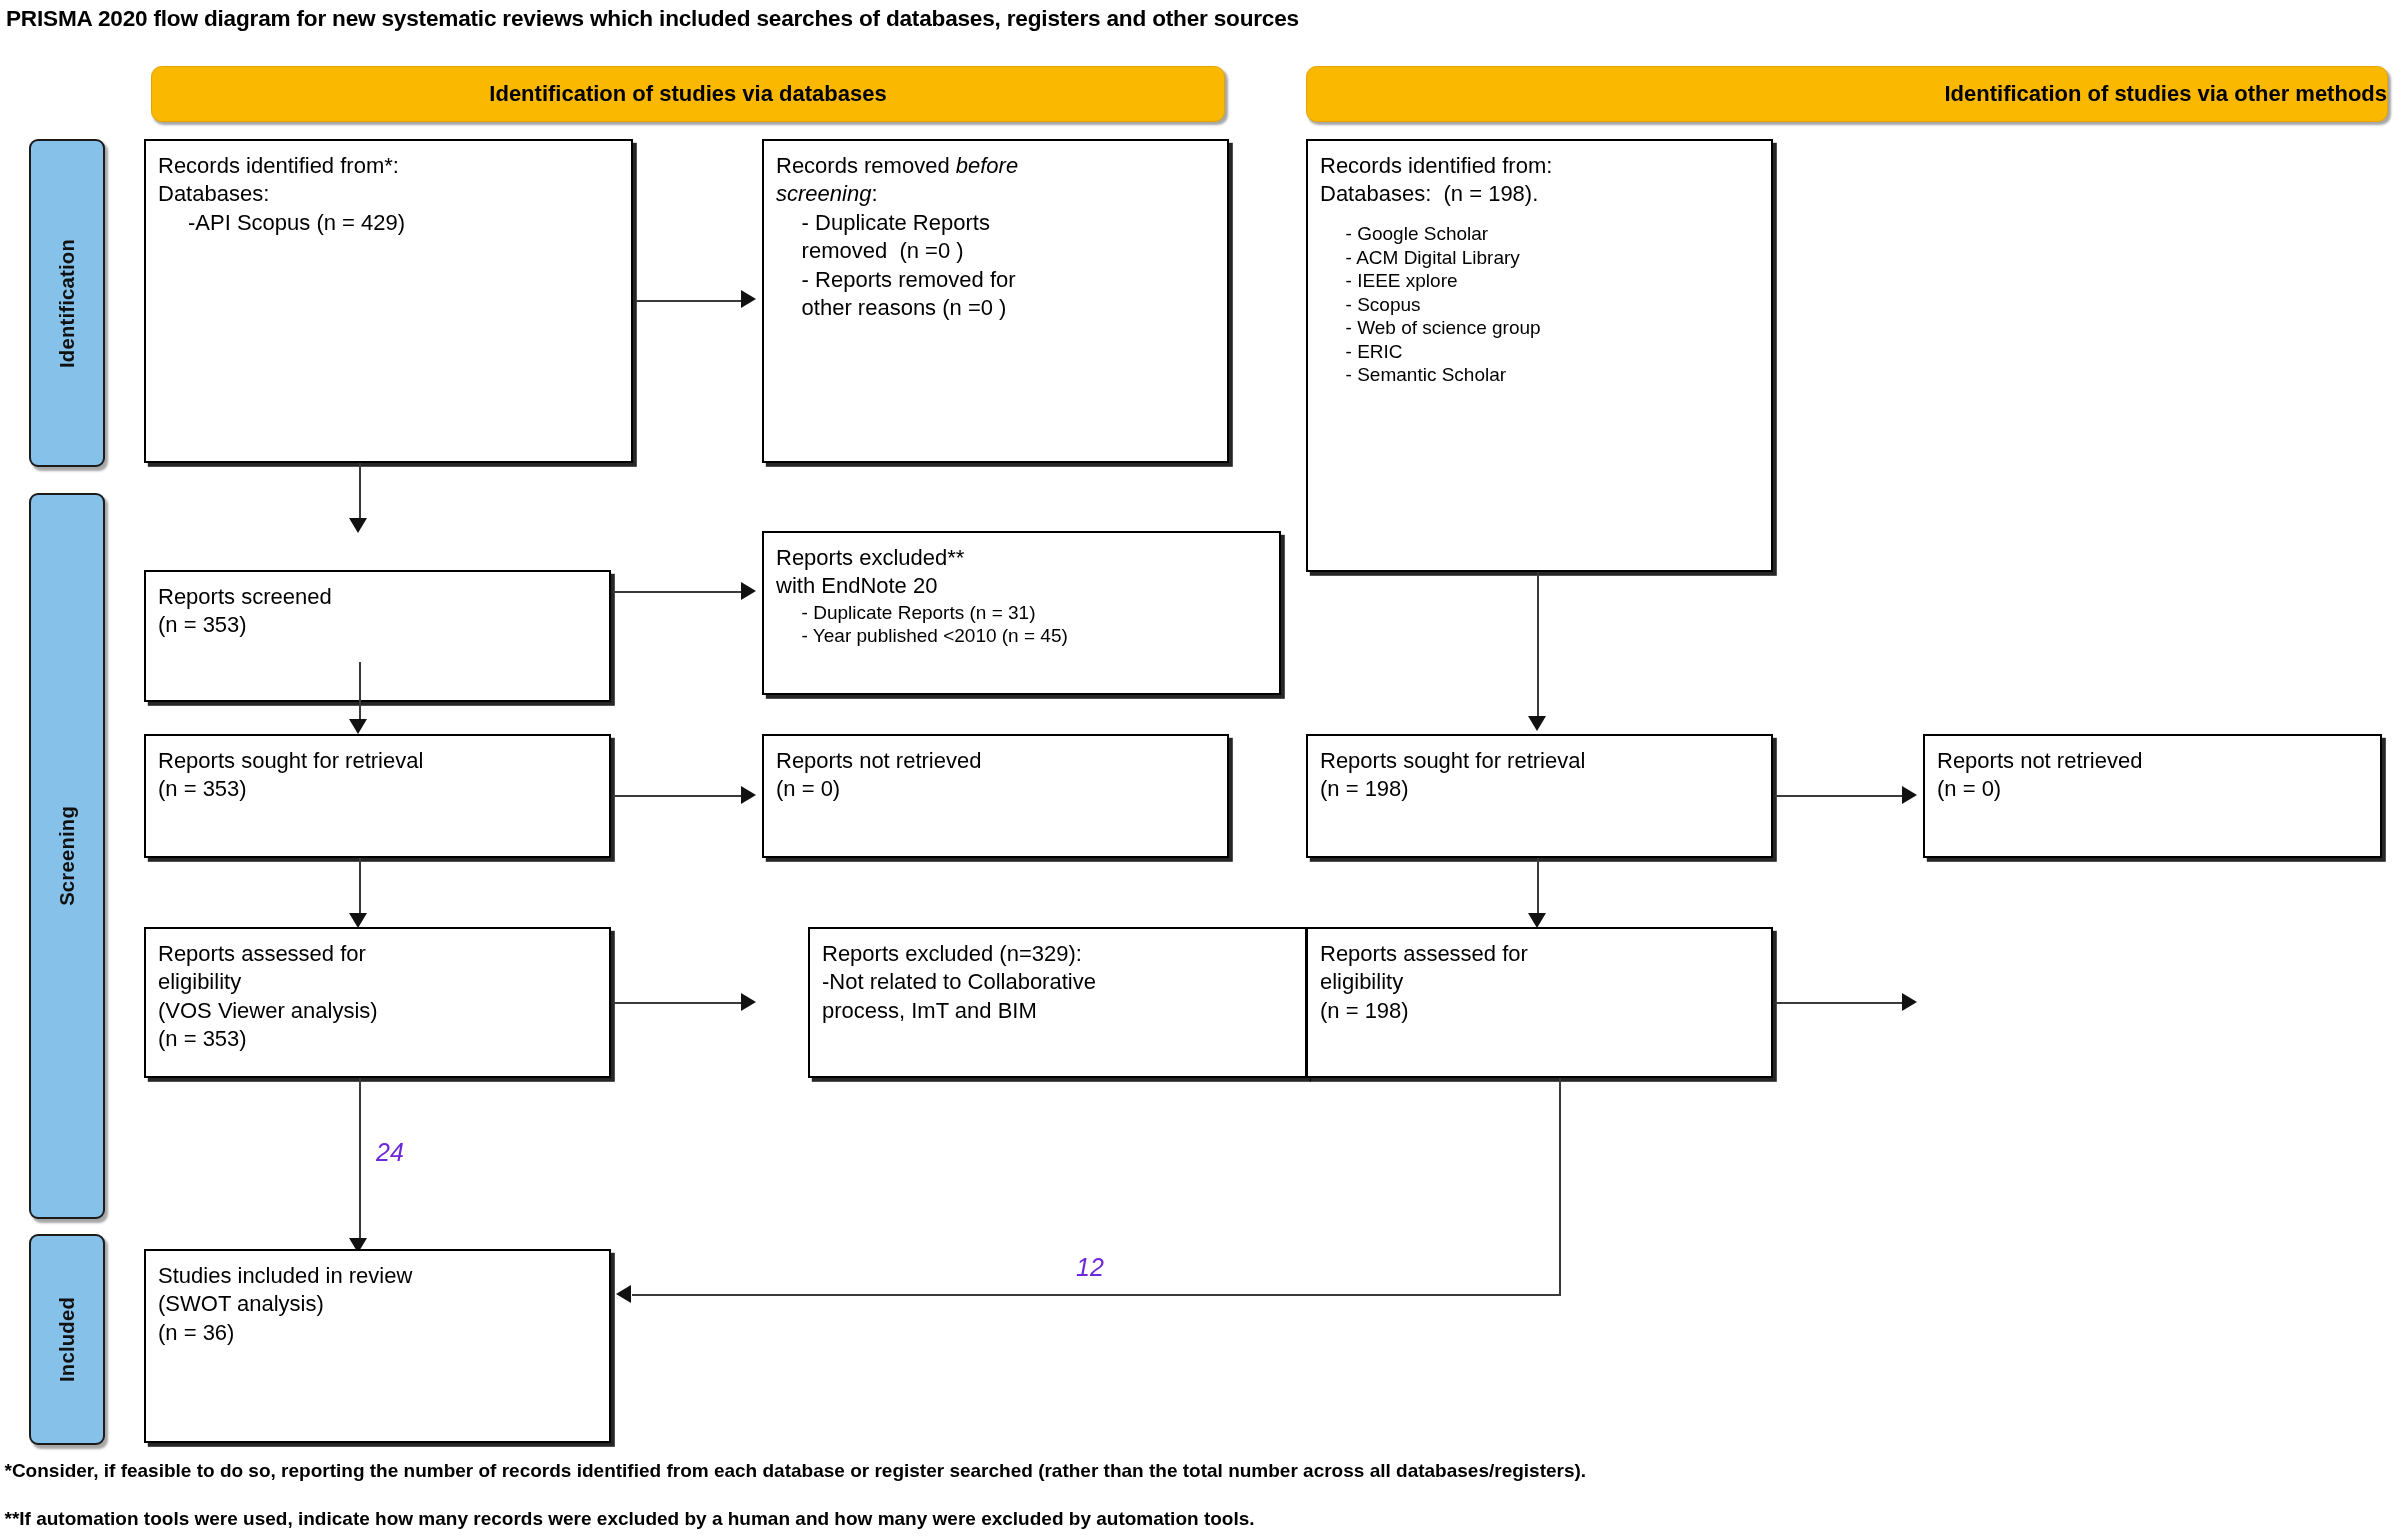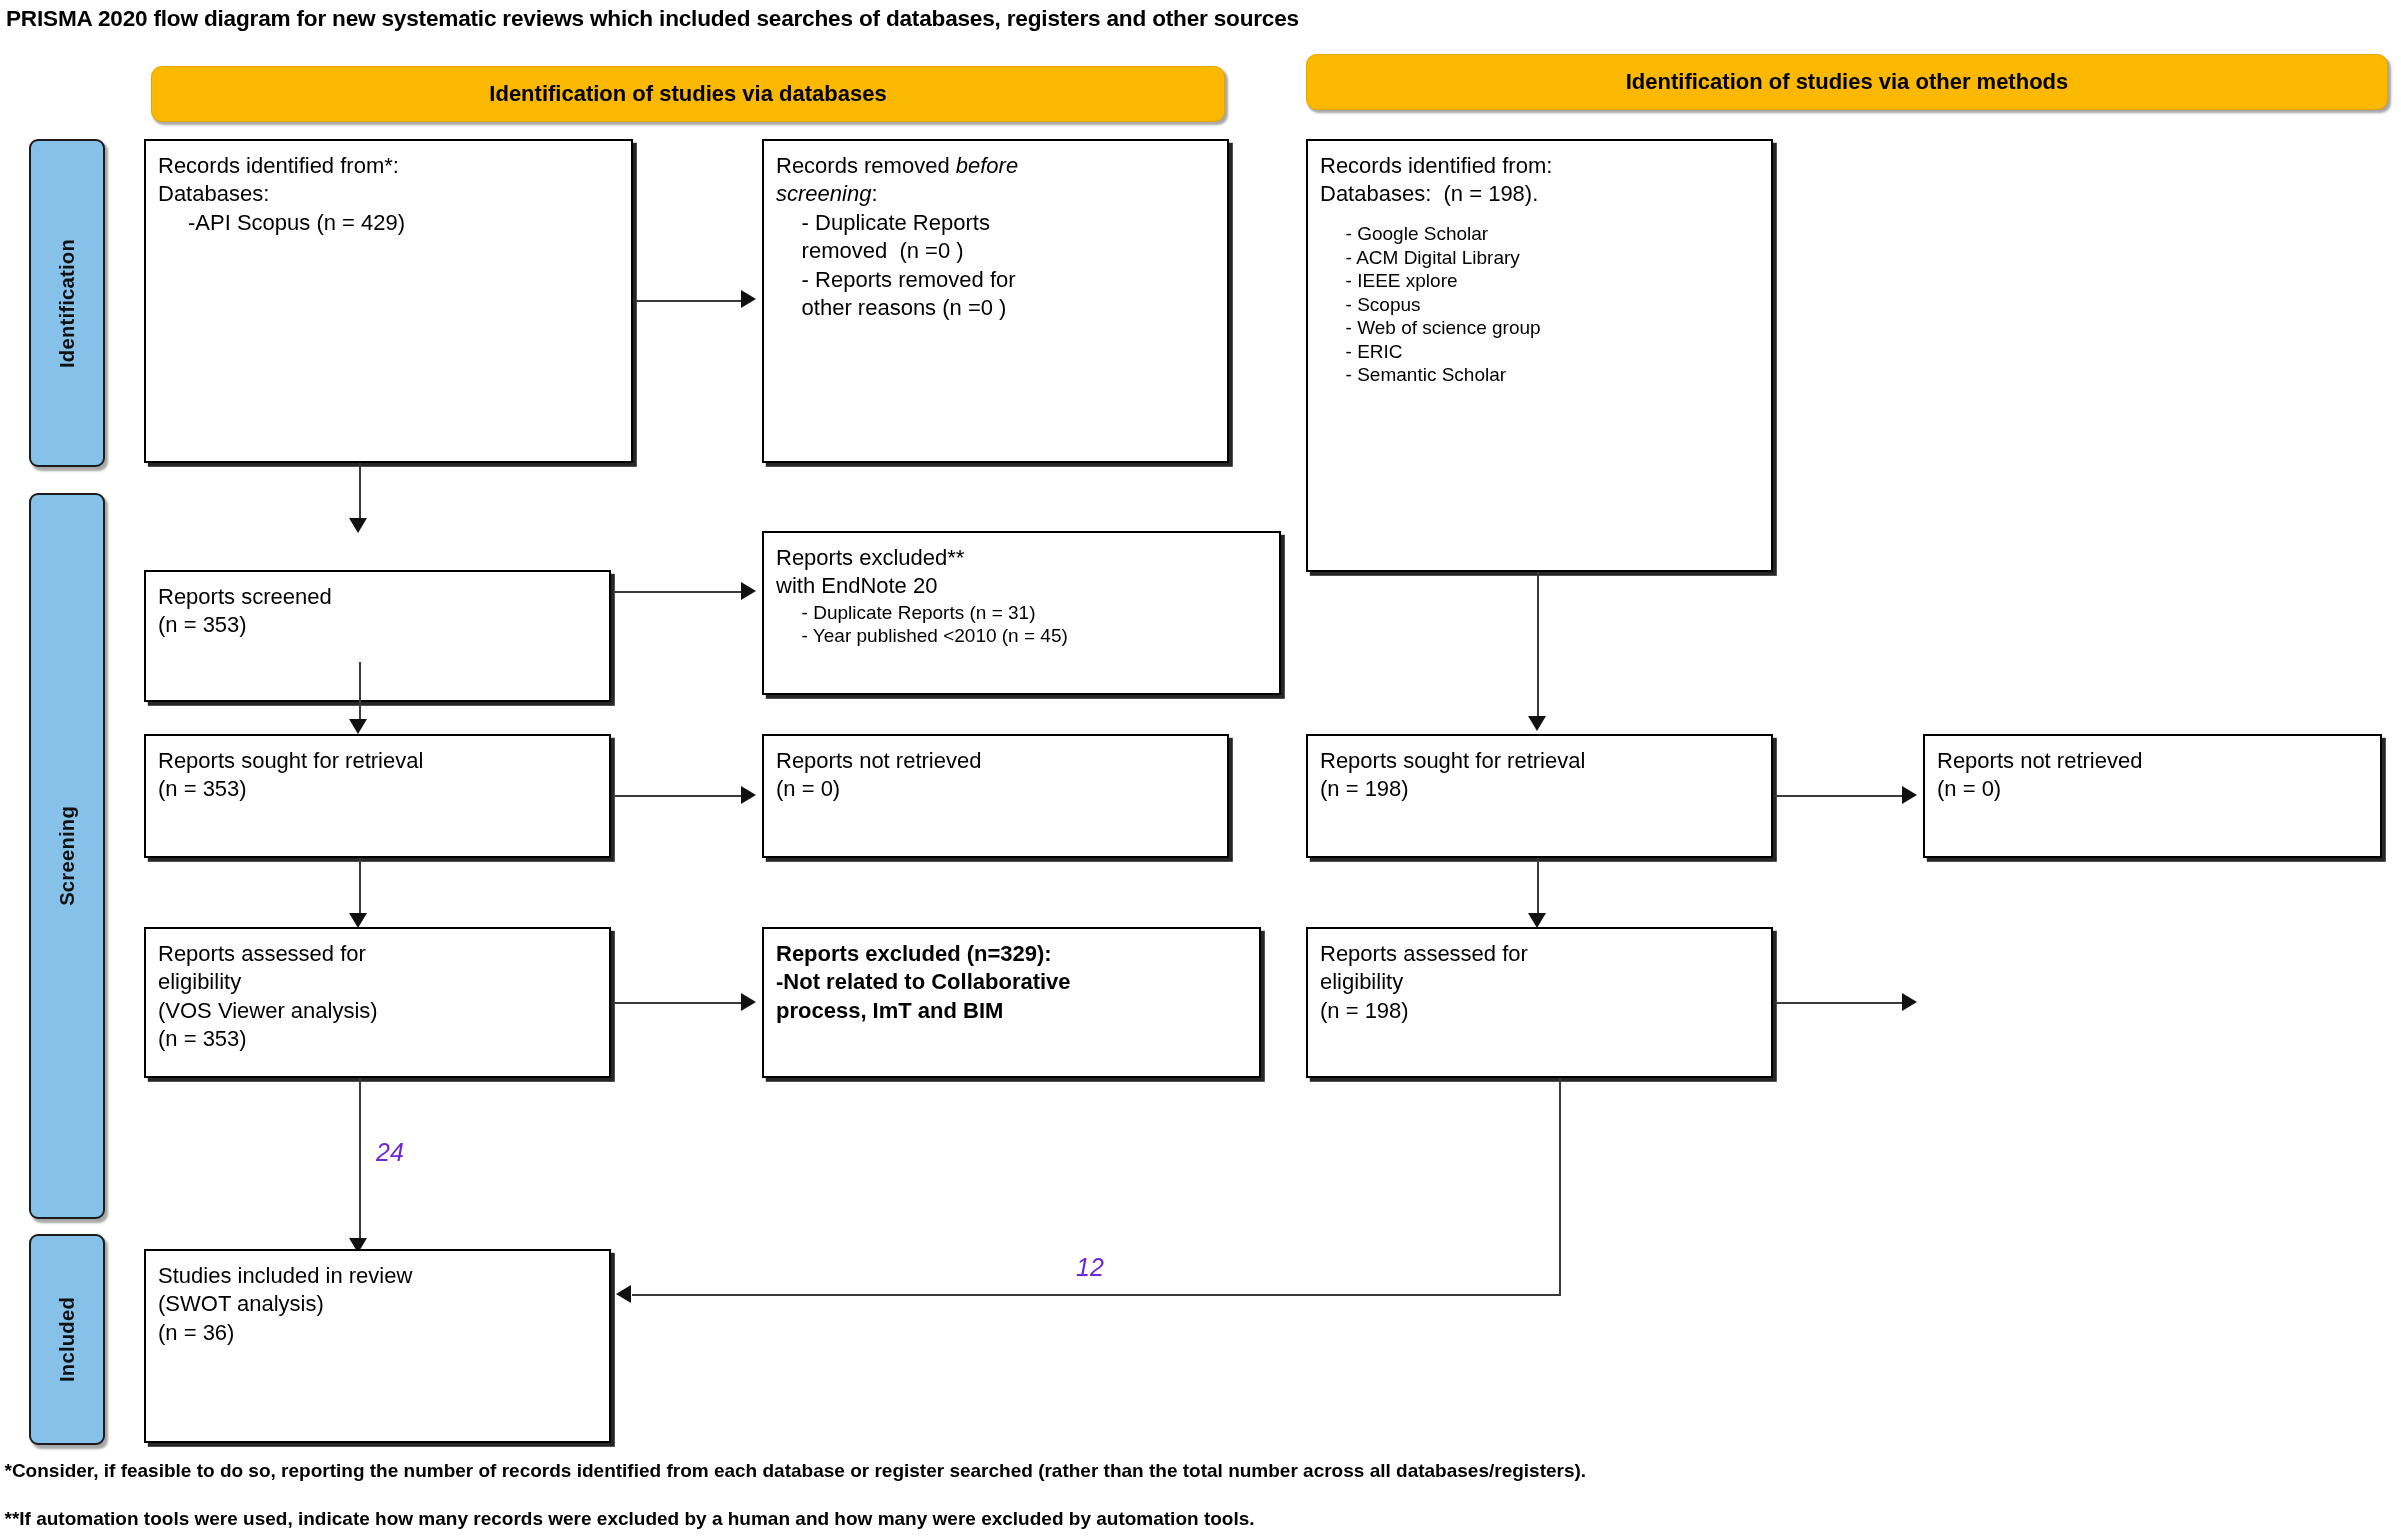--- a/index.html
+++ b/index.html
@@ -143,7 +143,7 @@
   <div class="stage-bar" style="left:151px; top:66px; width:1072px; height:54px;">
     <span>Identification of studies via databases</span>
   </div>
-  <div class="stage-bar" style="left:1306px; top:54px; width:1080px; height:54px;">
+  <div class="stage-bar" style="left:1306px; top:66px; width:1080px; height:54px;justify-content:flex-end;">
     <span>Identification of studies via other methods</span>
   </div>
 

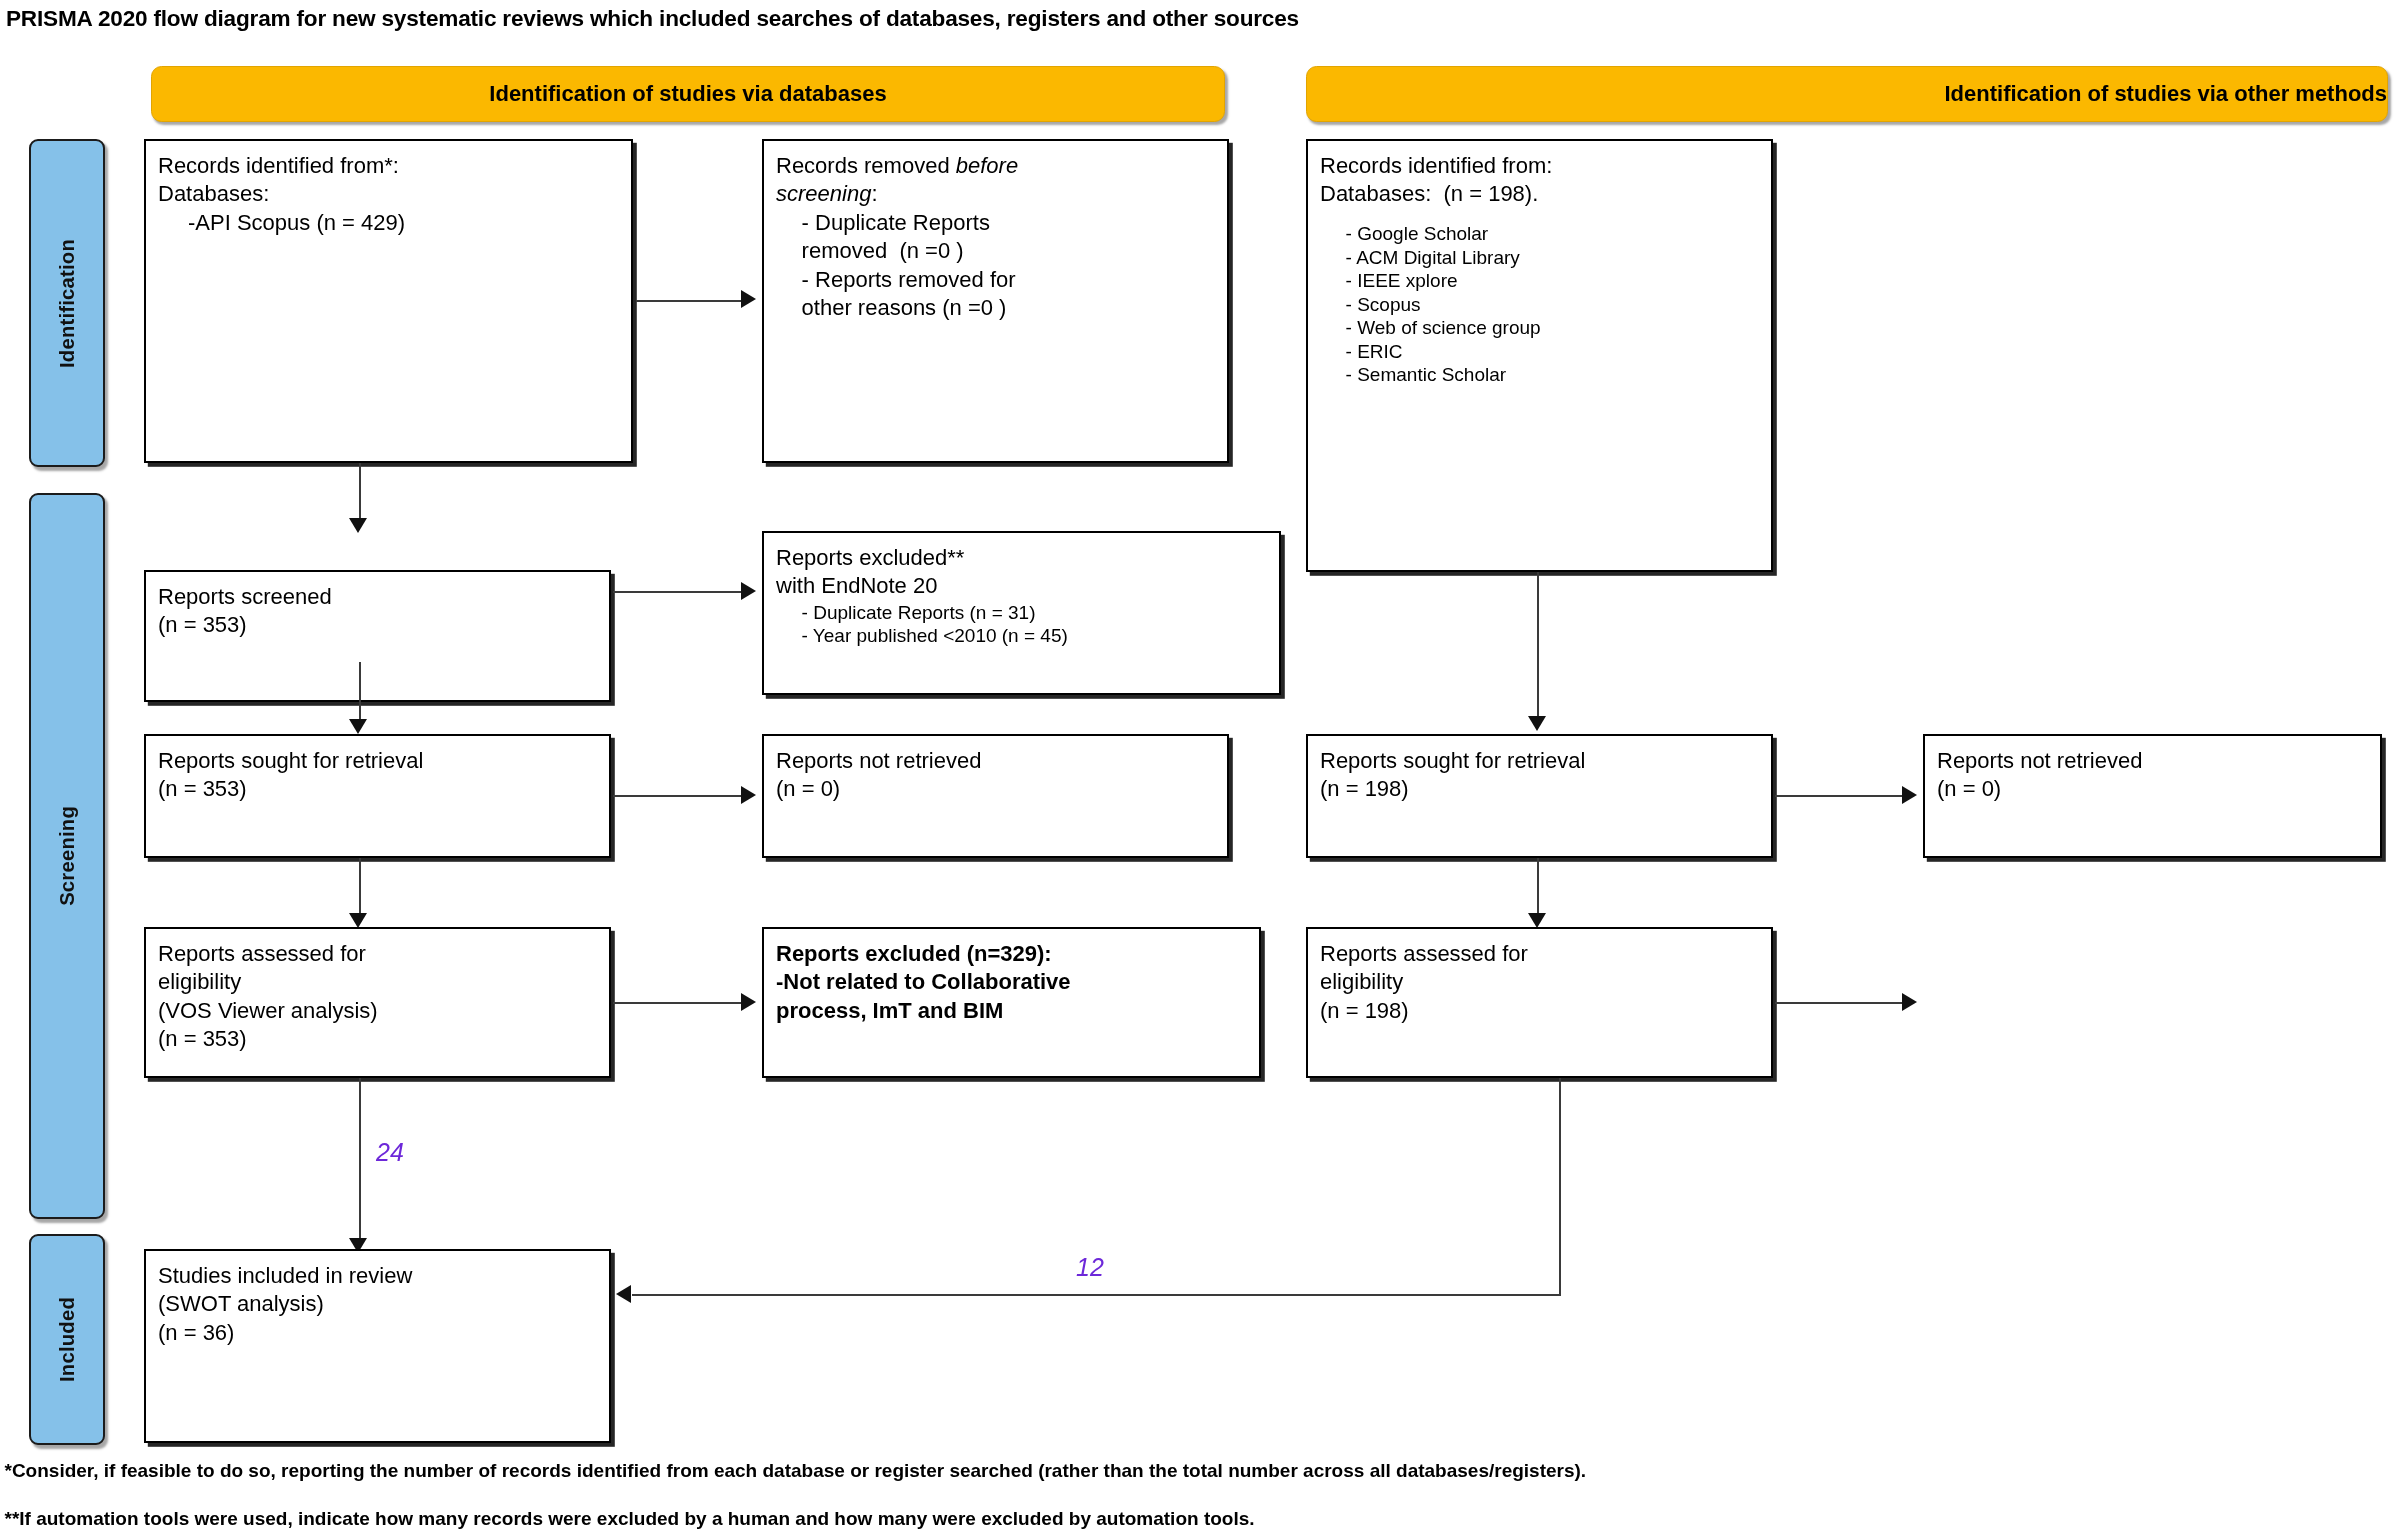--- a/index.html
+++ b/index.html
@@ -248,7 +248,7 @@
     <div class="ln">(n = 353)</div>
   </div>
 
-  <div class="box" style="left:762px; top:927px; width:499px; height:151px;font-weight:bold;">
+  <div class="box" style="left:808px; top:927px; width:499px; height:151px;">
     <div class="ln">Reports excluded (n=329):</div>
     <div class="ln">-Not related to Collaborative</div>
     <div class="ln">process, ImT and BIM</div>

